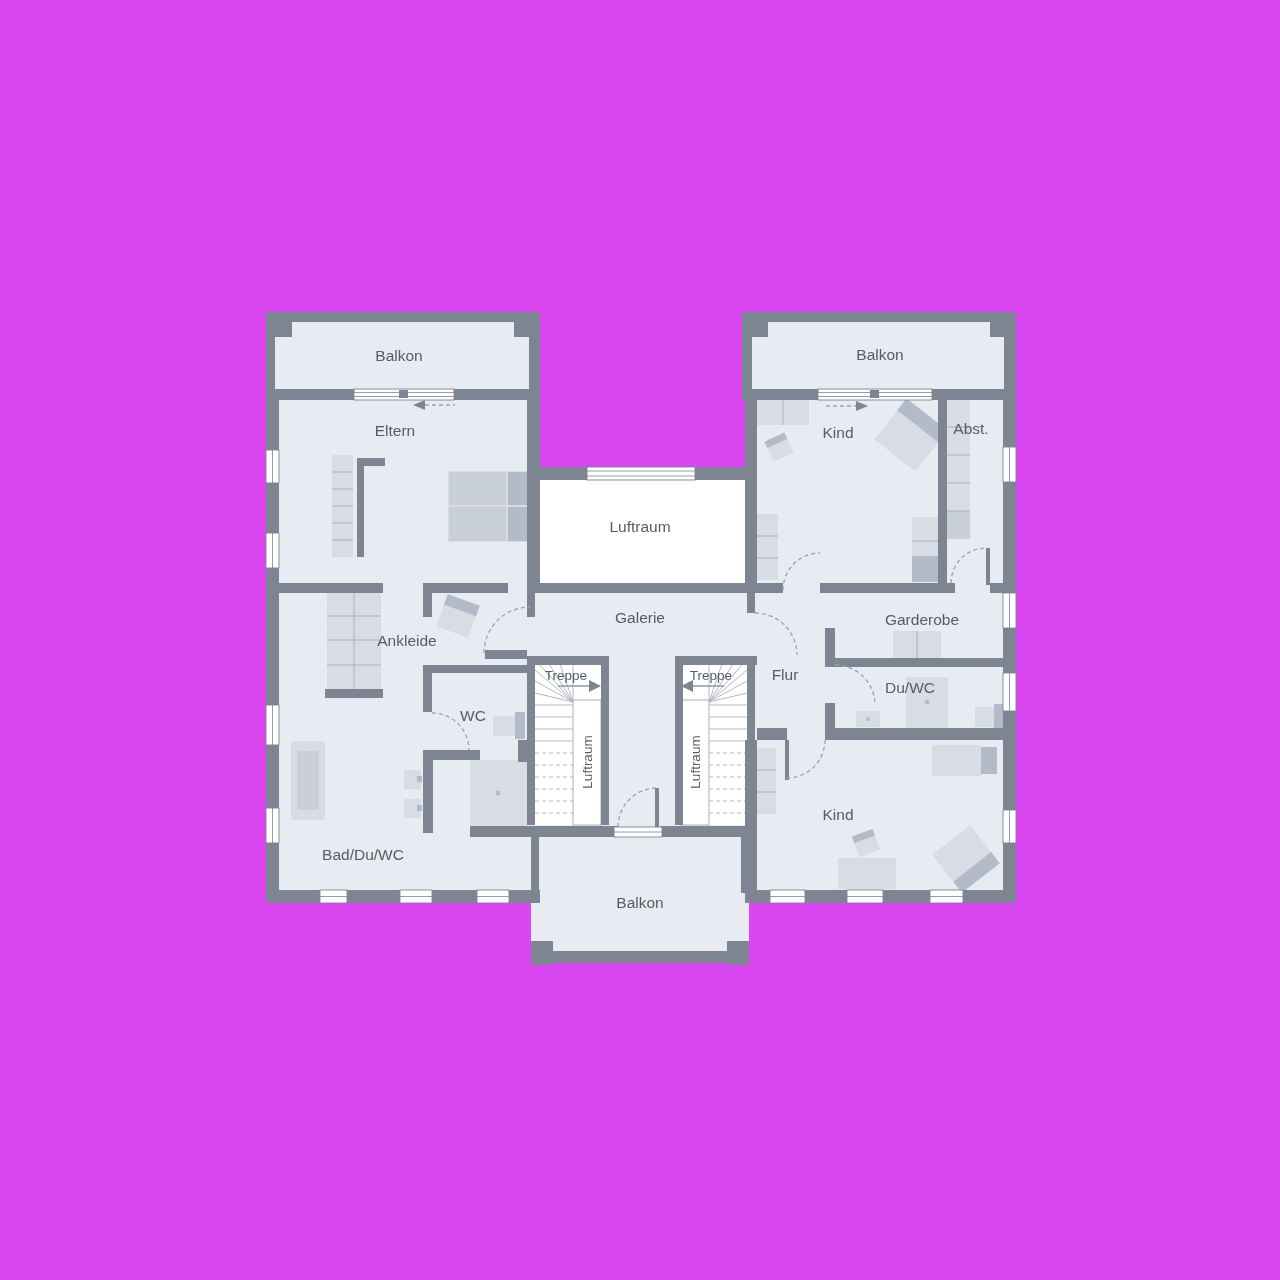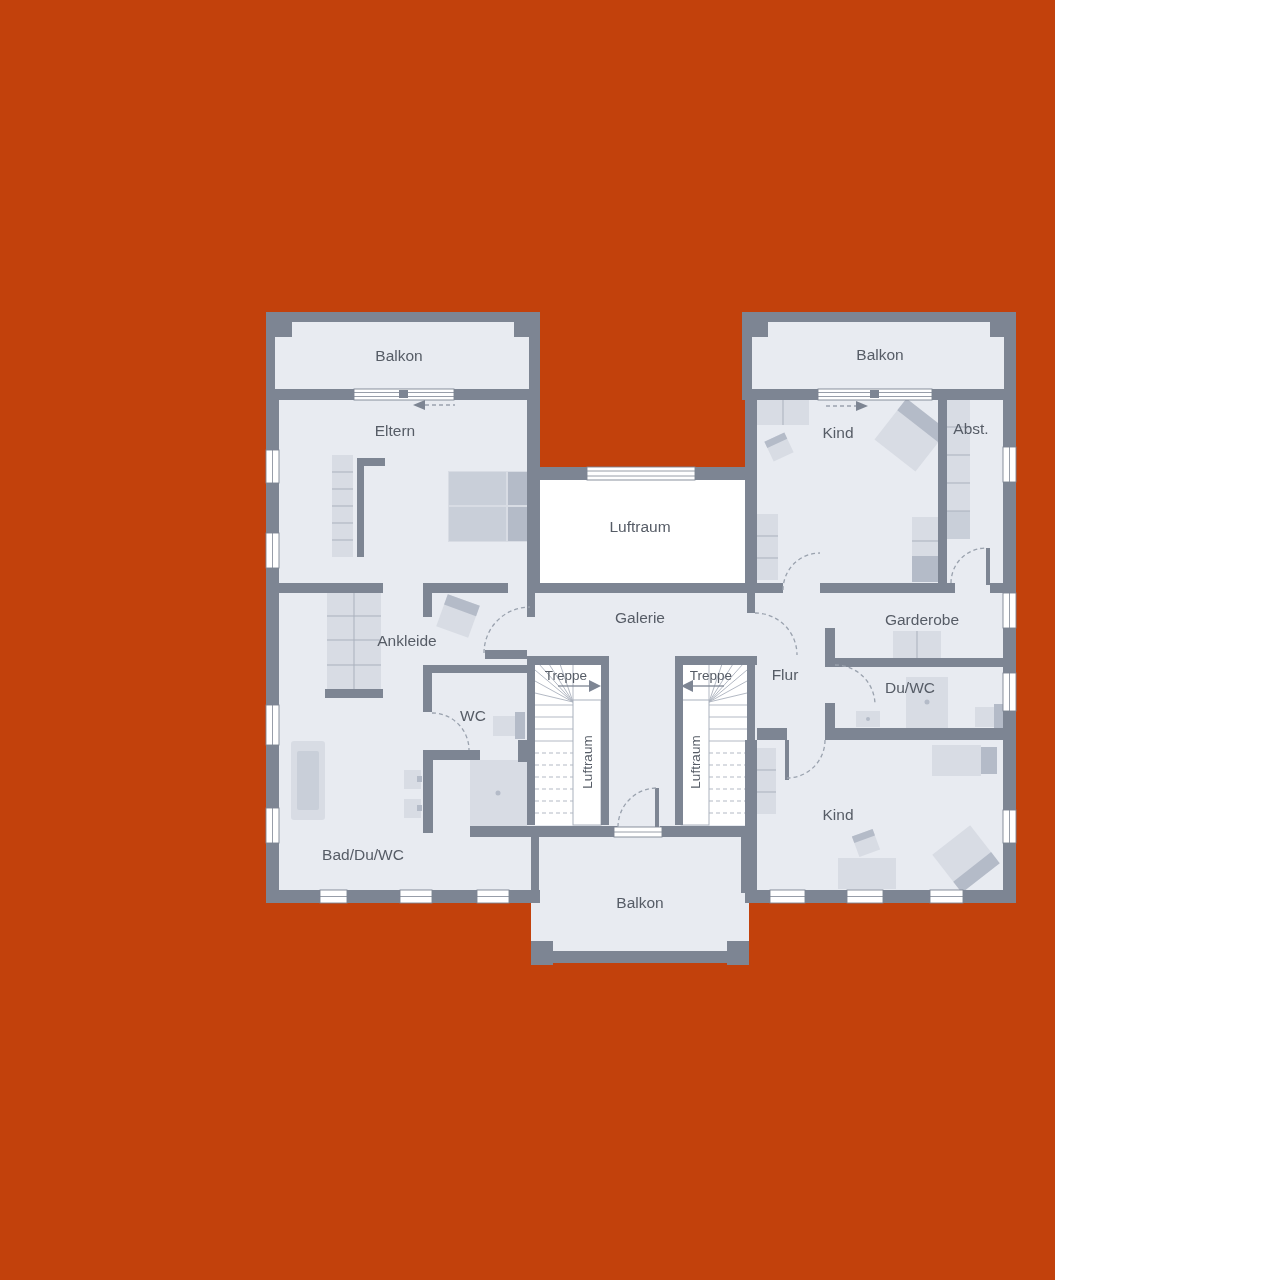--- a/index.html
+++ b/index.html
@@ -3,7 +3,7 @@
 <meta charset="utf-8">
 <style>
   html,body{margin:0;padding:0;background:#fff;}
-  #page{position:relative;width:1055px;height:1280px;background:#c2410c;overflow:hidden;}
+  #page{position:relative;width:1280px;height:1280px;background:#d946ef;overflow:hidden;}
   #plan-svg{position:absolute;left:0;top:0;width:1280px;height:1280px;}
   .wall{fill:var(--wall,#7d8593);}
   .floor{fill:var(--floor,#e8ebf1);}

